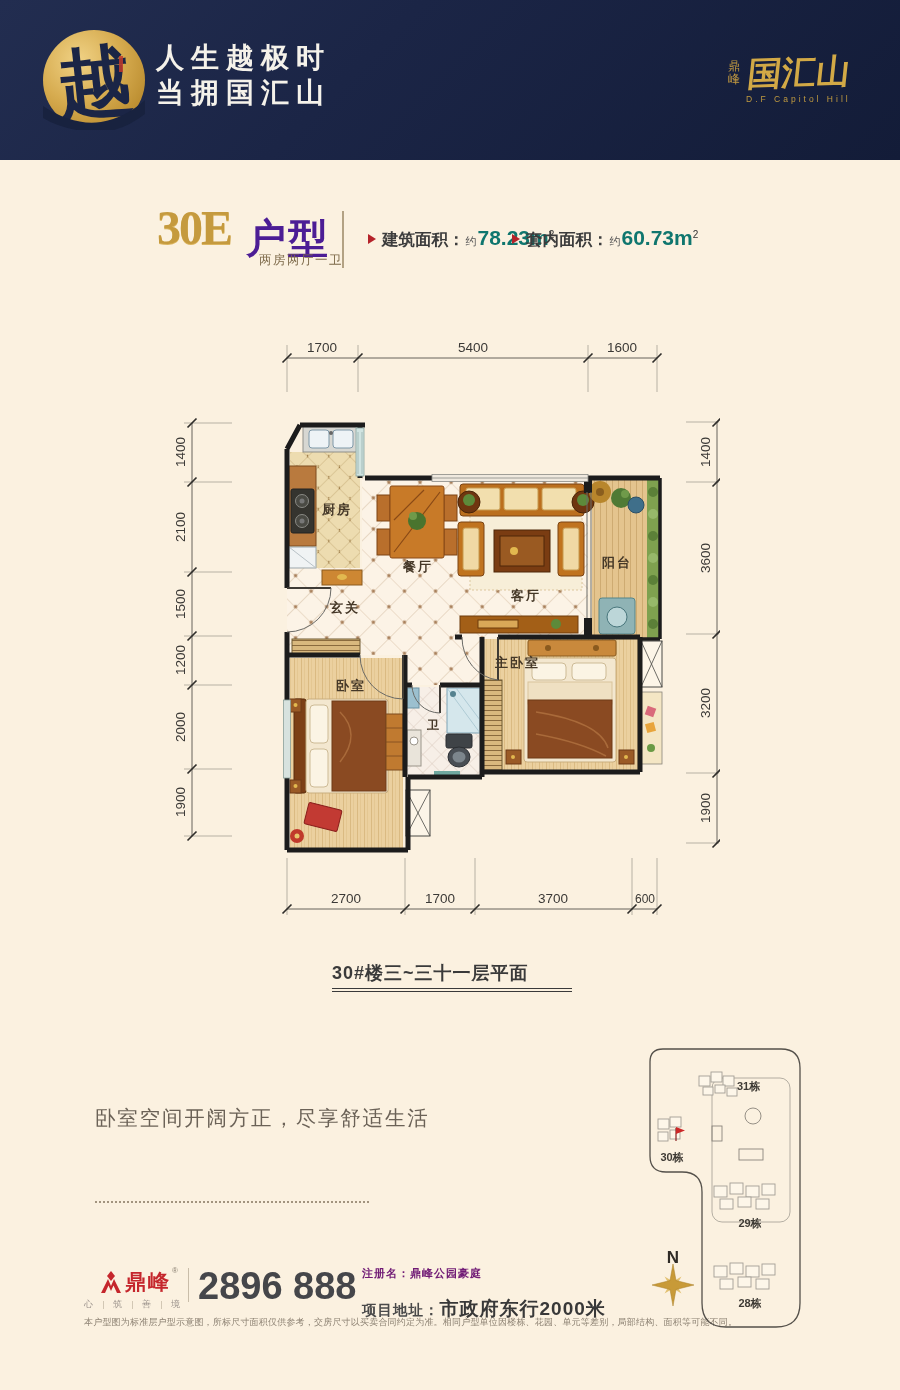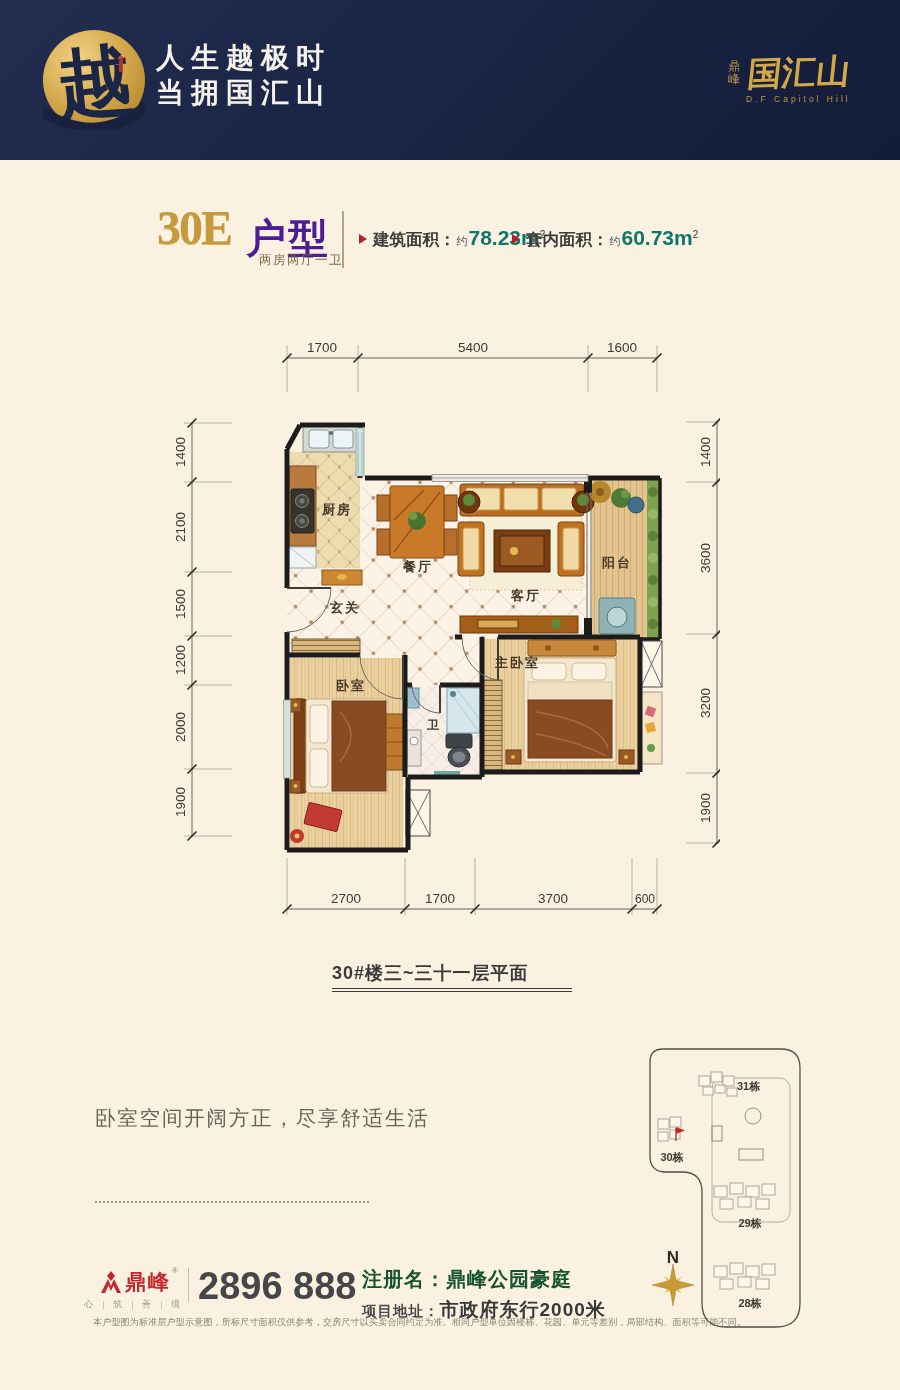--- a/index.html
+++ b/index.html
@@ -31,7 +31,7 @@
   .unit-sub{position:absolute;left:259px;top:252px;font-size:12.5px;color:#7d6a4a;letter-spacing:1.5px;}
   .title-divider{position:absolute;left:342px;top:211px;width:1.5px;height:57px;background:#b3a284;}
   .stat{position:absolute;top:226px;display:flex;align-items:baseline;}
-  .stat.s1{left:359px;} .stat.s2{left:512px;justify-content:flex-end;}
+  .stat.s1{left:368px;} .stat.s2{left:512px;justify-content:flex-end;}
   .tri{width:0;height:0;border-top:5px solid transparent;border-bottom:5px solid transparent;
        border-left:8px solid #b5232a;margin-right:6px;align-self:center;}
   .stat-label{font-size:16.5px;font-weight:bold;color:#3c3c3c;}

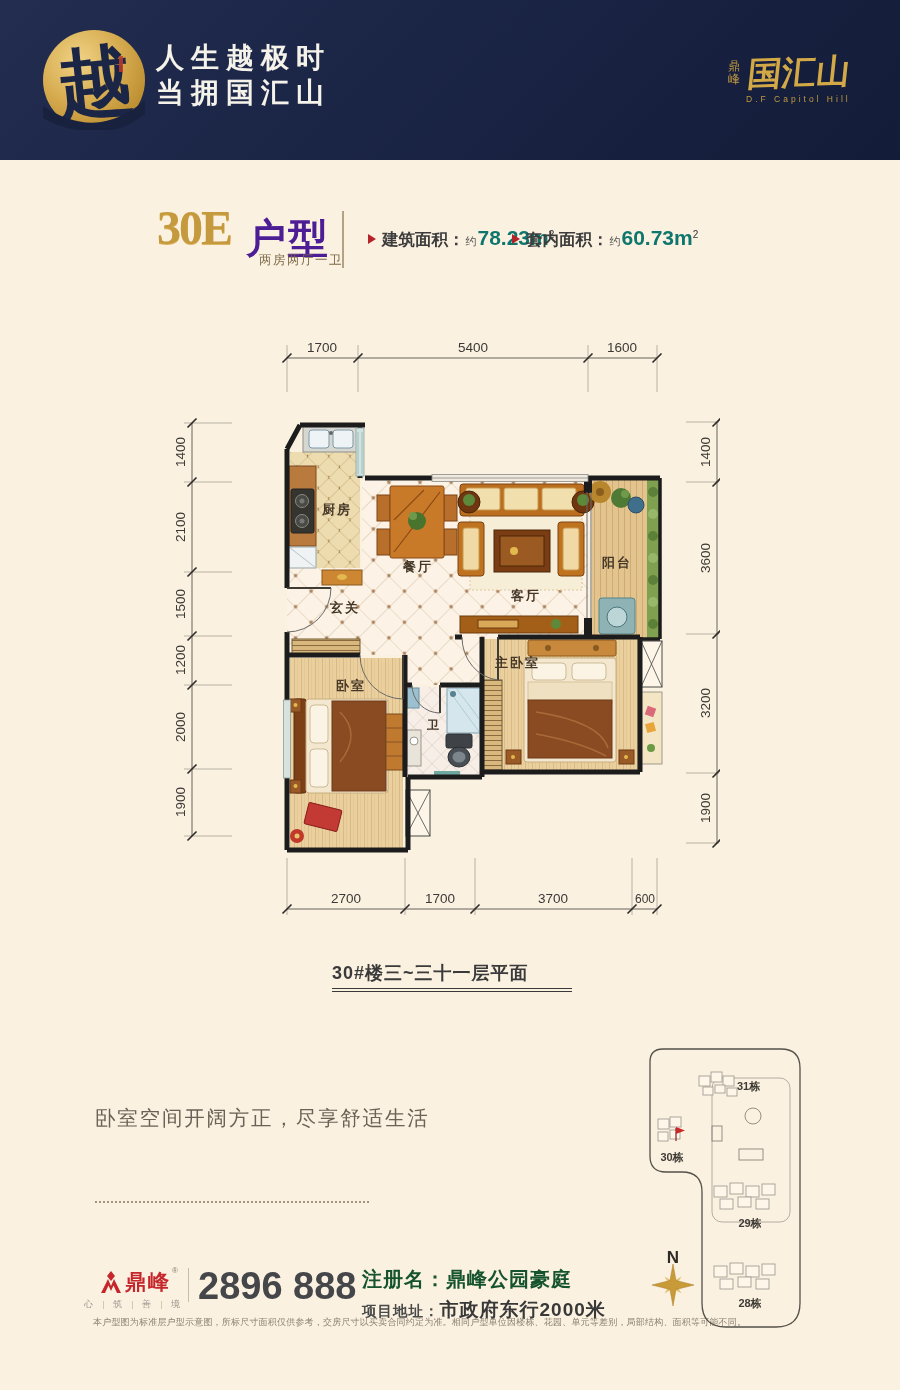--- a/index.html
+++ b/index.html
@@ -58,7 +58,7 @@
   .f-phone{position:absolute;left:198px;top:1265px;font-size:38px;font-weight:800;color:#45464a;
            letter-spacing:0;font-family:"Liberation Sans",sans-serif;}
   .f-col{position:absolute;left:362px;top:1266px;}
-  .f-line1{font-size:20px;font-weight:bold;color:#14532d;letter-spacing:1px;}
+  .f-line1{font-size:11px;font-weight:bold;color:#701a75;letter-spacing:1px;}
   .f-line2{margin-top:4px;font-size:14.5px;font-weight:bold;color:#4a4a4a;letter-spacing:1px;}
   .f-line2 .addr-value{font-size:19px;font-weight:800;color:#383838;}
   .f-disclaimer{position:absolute;left:84px;top:1316px;width:760px;font-size:9px;color:#8c8172;

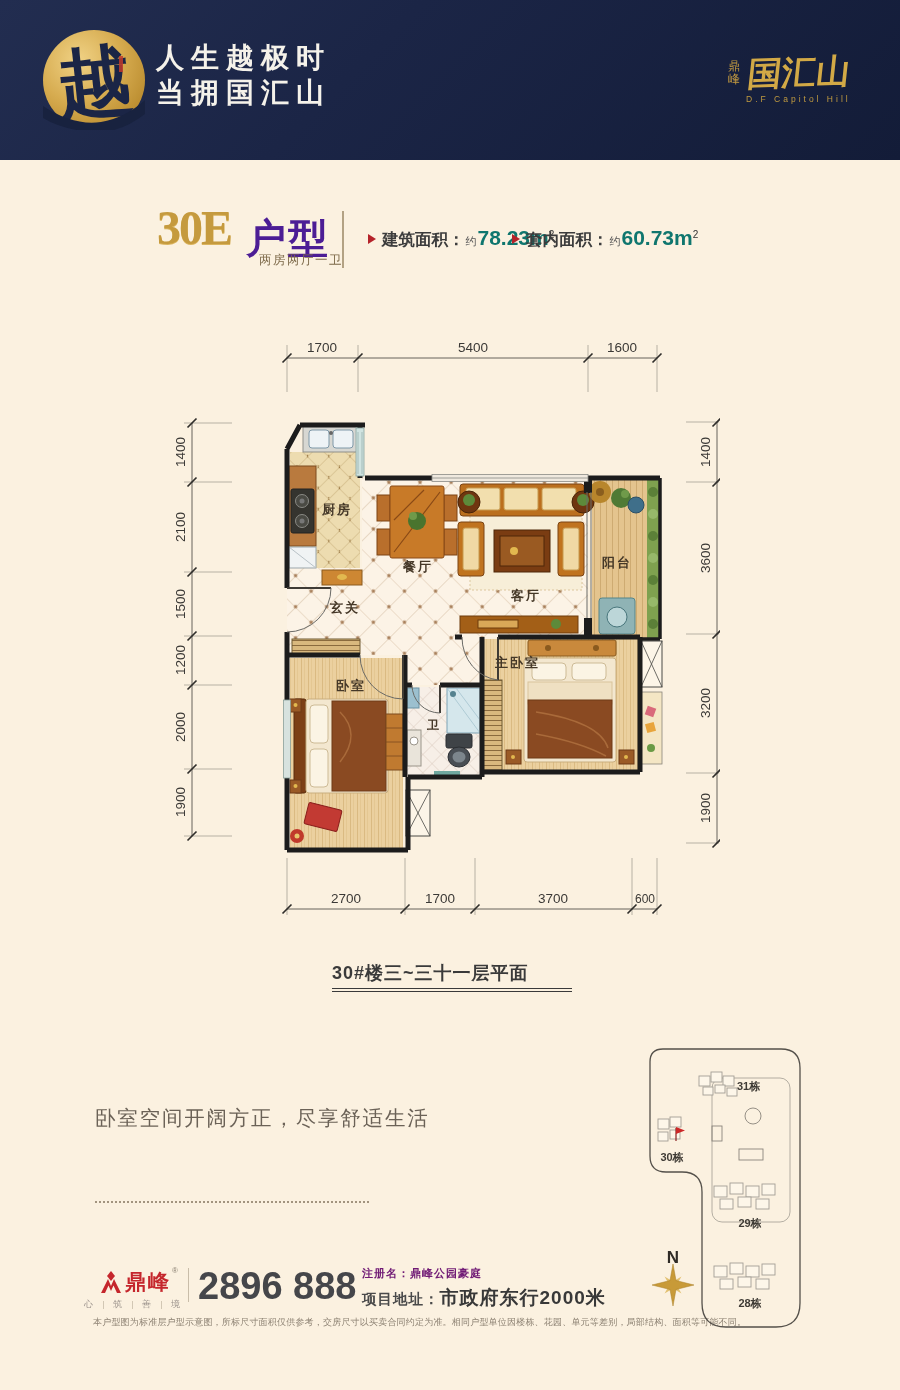--- a/index.html
+++ b/index.html
@@ -59,7 +59,7 @@
            letter-spacing:0;font-family:"Liberation Sans",sans-serif;}
   .f-col{position:absolute;left:362px;top:1266px;}
   .f-line1{font-size:11px;font-weight:bold;color:#701a75;letter-spacing:1px;}
-  .f-line2{margin-top:4px;font-size:14.5px;font-weight:bold;color:#4a4a4a;letter-spacing:1px;}
+  .f-line2{margin-top:15px;font-size:14.5px;font-weight:bold;color:#4a4a4a;letter-spacing:1px;}
   .f-line2 .addr-value{font-size:19px;font-weight:800;color:#383838;}
   .f-disclaimer{position:absolute;left:84px;top:1316px;width:760px;font-size:9px;color:#8c8172;
                 letter-spacing:.2px;white-space:nowrap;margin-left:9px;}

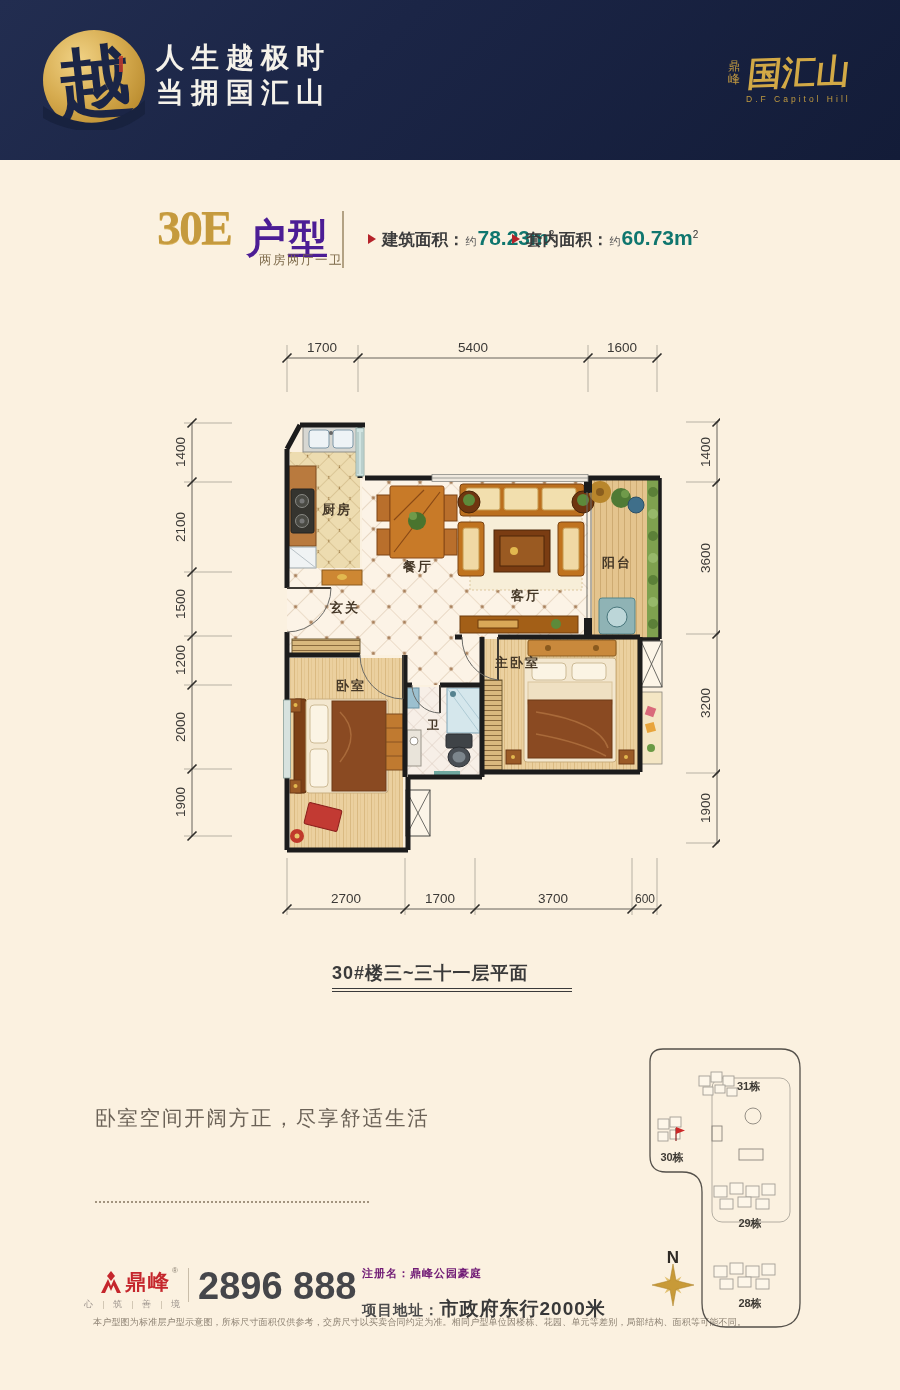--- a/index.html
+++ b/index.html
@@ -62,7 +62,7 @@
   .f-line2{margin-top:15px;font-size:14.5px;font-weight:bold;color:#4a4a4a;letter-spacing:1px;}
   .f-line2 .addr-value{font-size:19px;font-weight:800;color:#383838;}
   .f-disclaimer{position:absolute;left:84px;top:1316px;width:760px;font-size:9px;color:#8c8172;
-                letter-spacing:.2px;white-space:nowrap;margin-left:9px;}
+                letter-spacing:.2px;white-space:nowrap;}
   
   .siteplan-svg{position:absolute;left:635px;top:1040px;}
   svg text{font-family:"Liberation Sans",sans-serif;}

